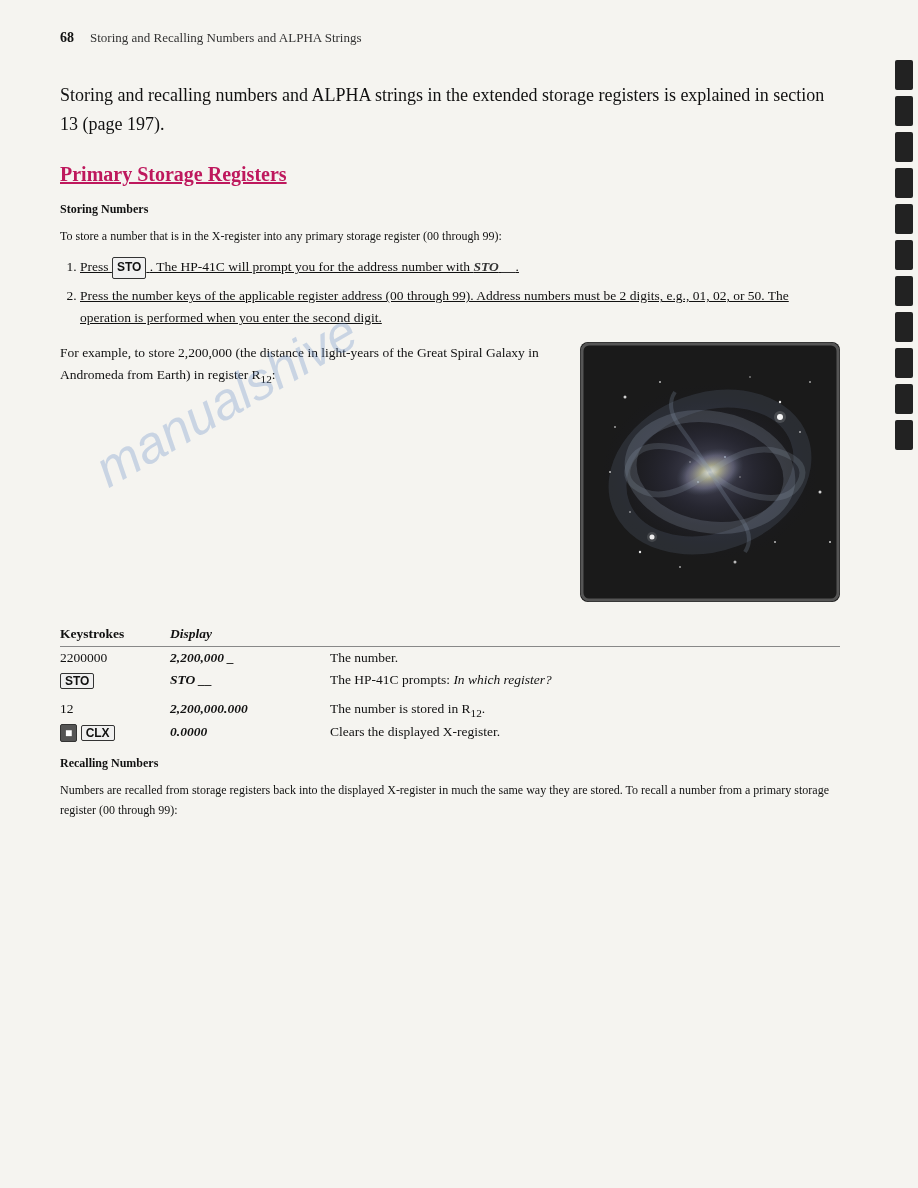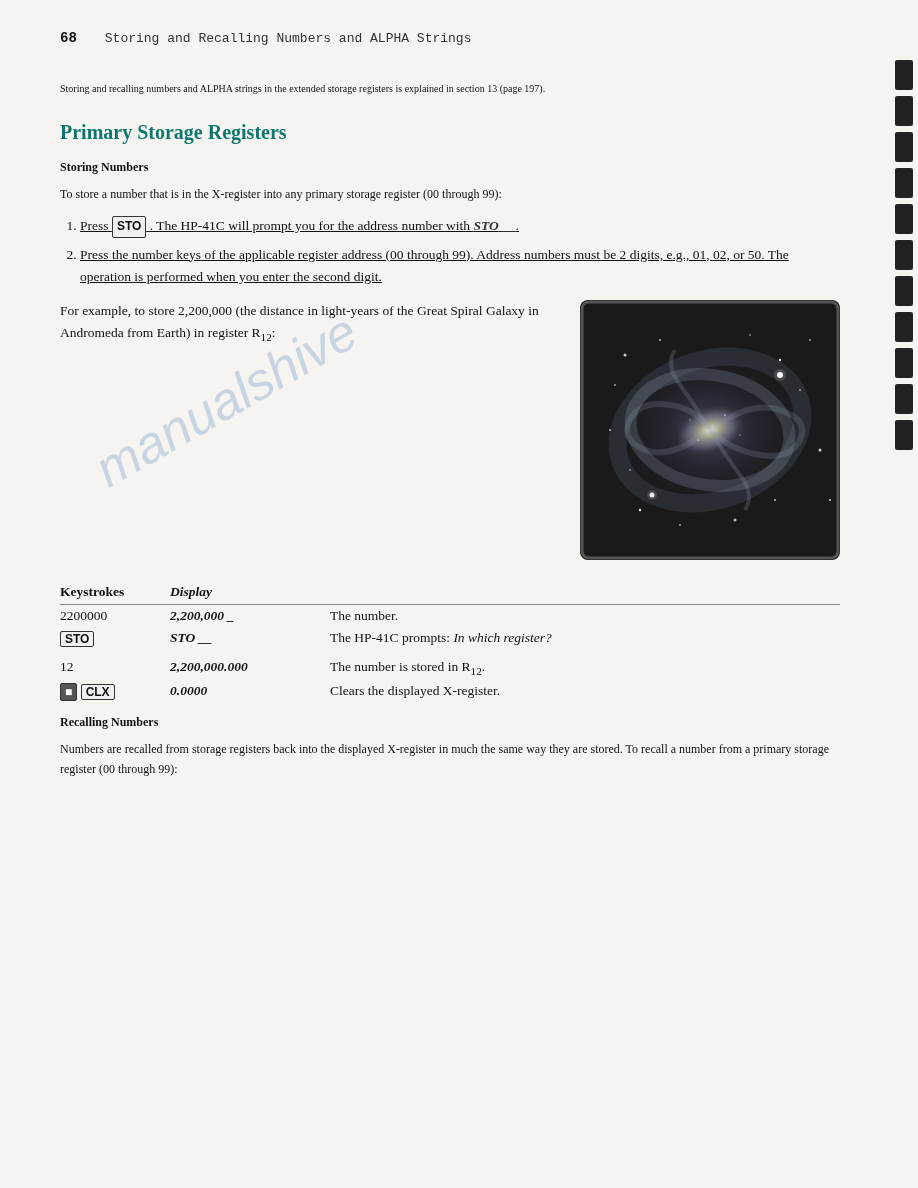--- a/index.html
+++ b/index.html
@@ -44,10 +44,9 @@
     .page-header {
       display: flex;
       align-items: flex-end;
-      gap: 28px;
+      gap: 16px;
       margin-bottom: 18px;
       border-bottom: none;
-      font-family: Liberation Mono, monospace;
     }
 
     .page-number {

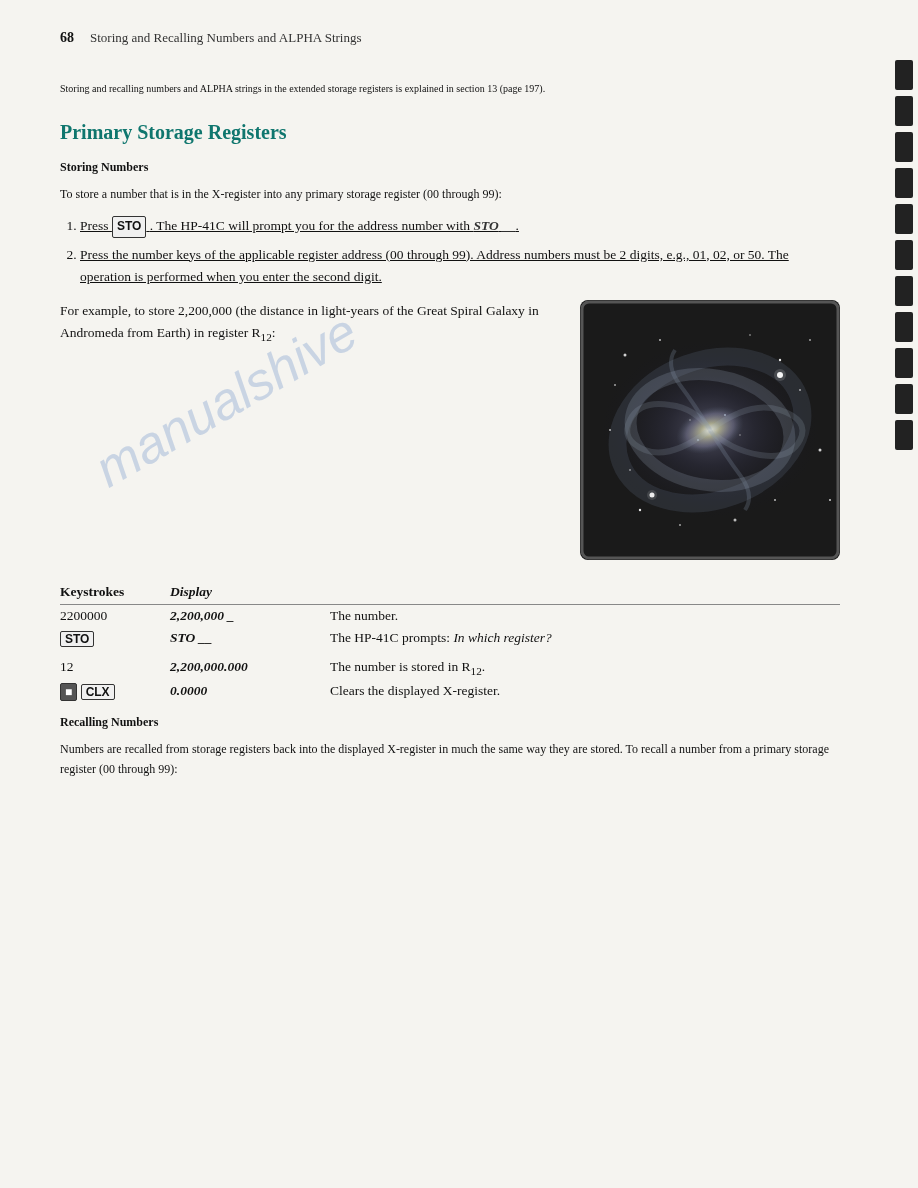--- a/index.html
+++ b/index.html
@@ -60,7 +60,7 @@
     }
 
     .intro-text {
-      font-size: 10px;
+      font-size: 18px;
       line-height: 1.6;
       margin-bottom: 24px;
       margin-top: 35px;

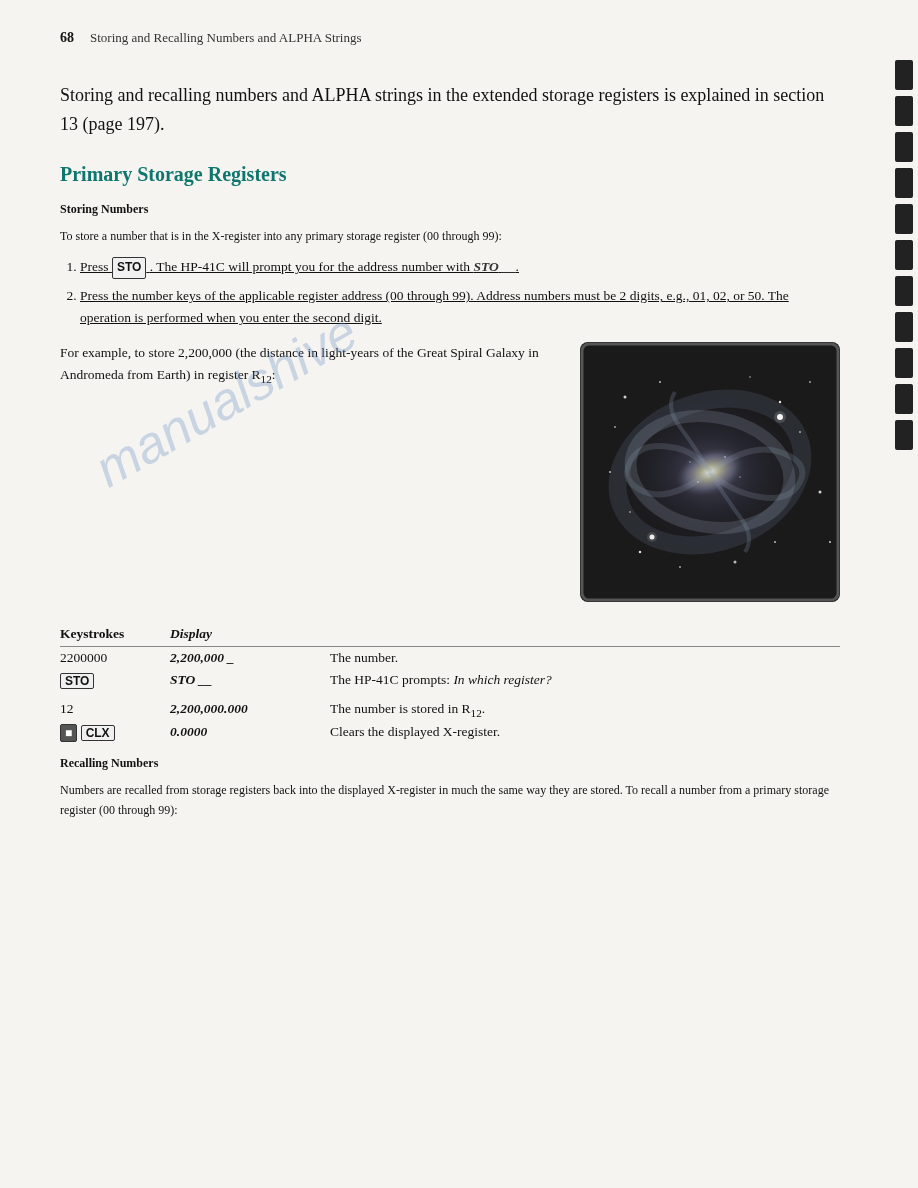--- a/index.html
+++ b/index.html
@@ -69,9 +69,10 @@
     .section-title {
       font-size: 20px;
       font-weight: bold;
-      color: #0f766e;
+      color: #be185d;
       margin-bottom: 16px;
       margin-top: 8px;
+      text-decoration: underline;
     }
 
     .subsection-title {

